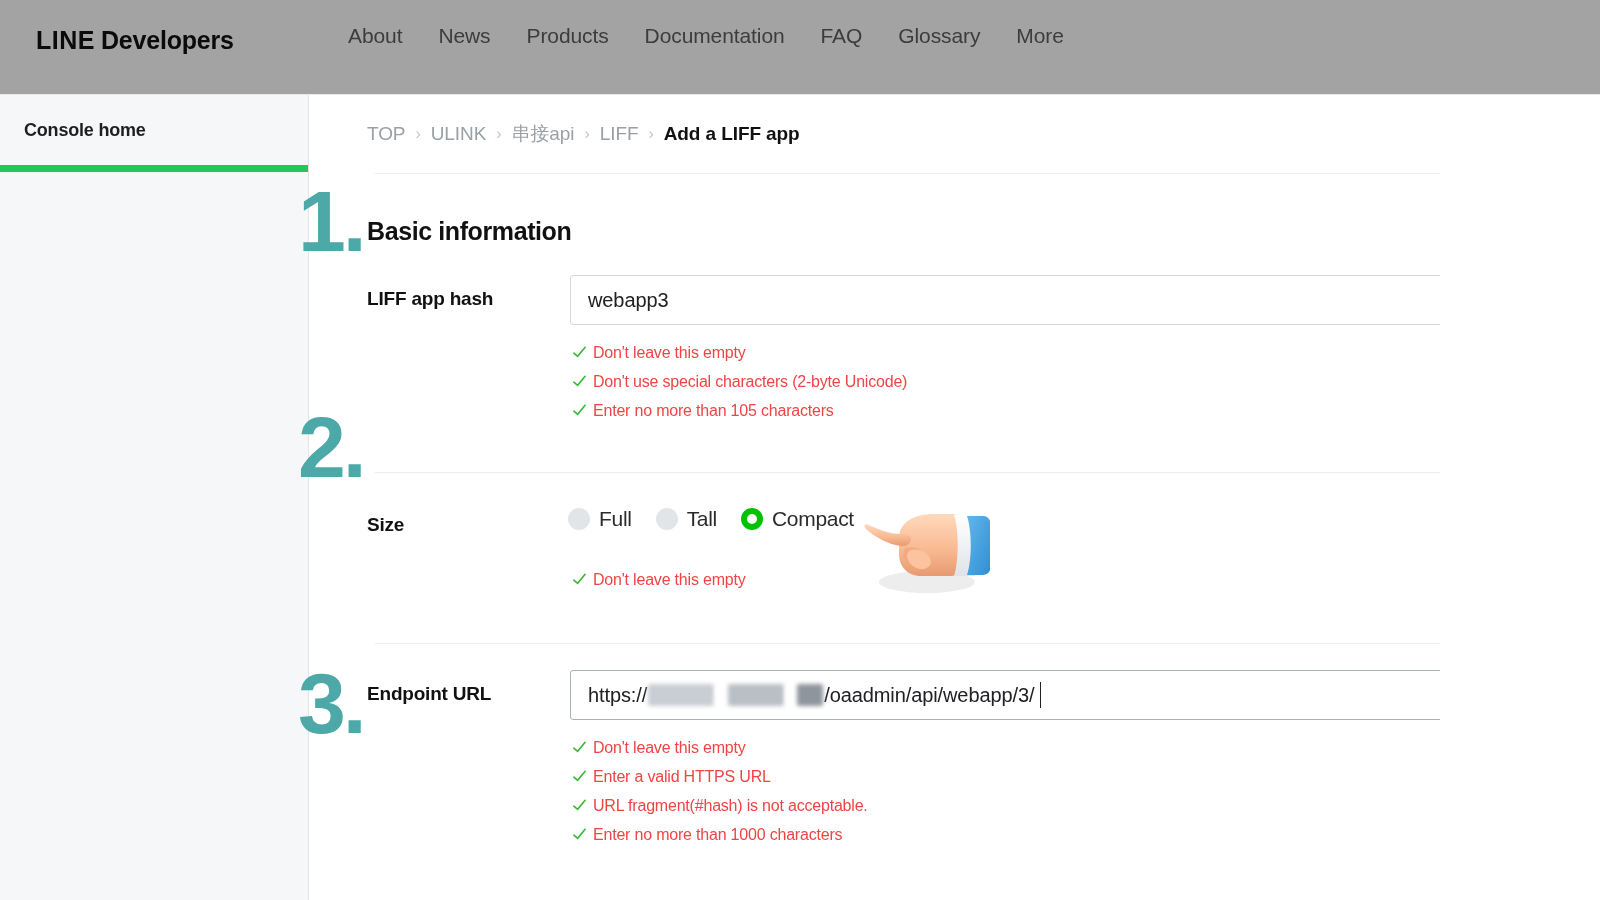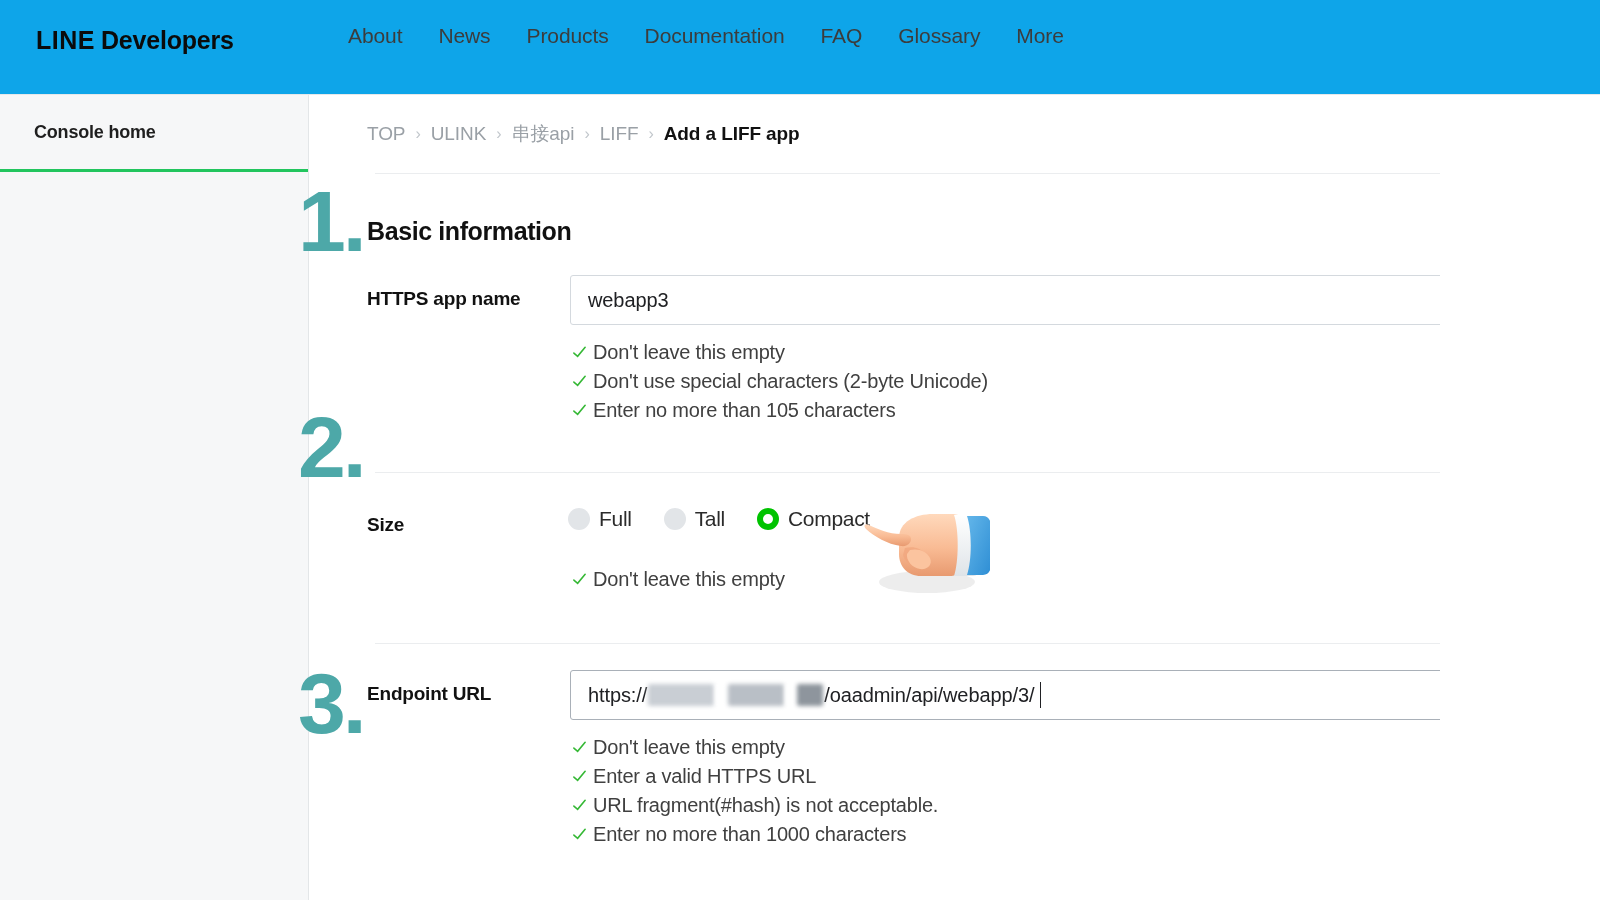--- a/index.html
+++ b/index.html
@@ -22,7 +22,7 @@
     top: 0; left: 0;
     width: 1600px;
     height: 95px;
-    background: #0ea5e9;
+    background: #a3a3a3;
     border-bottom: 1px solid #e6e8ea;
     box-sizing: border-box;
   }

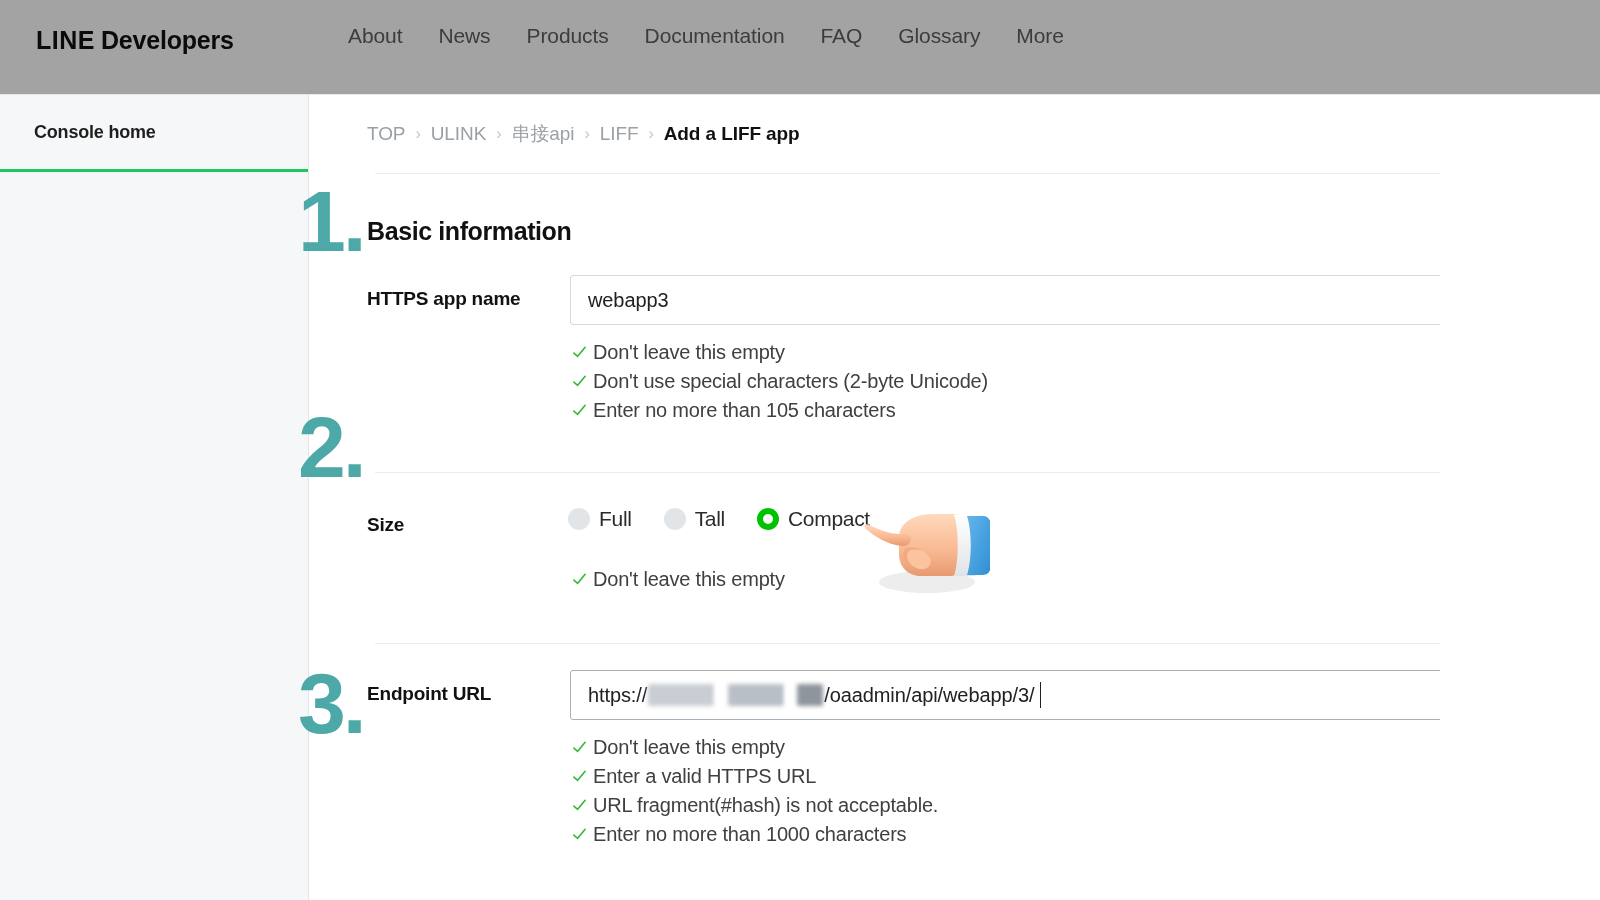--- a/index.html
+++ b/index.html
@@ -69,11 +69,11 @@
   }
   .sidebar-top {
     height: 77px;
-    border-bottom: 3px solid #22c55e;
+    border-bottom: 7px solid #22c55e;
     box-sizing: border-box;
     display: flex;
     align-items: center;
-    padding-left: 34px;
+    padding-left: 24px;
   }
   .sidebar-home-label {
     font-size: 18px;

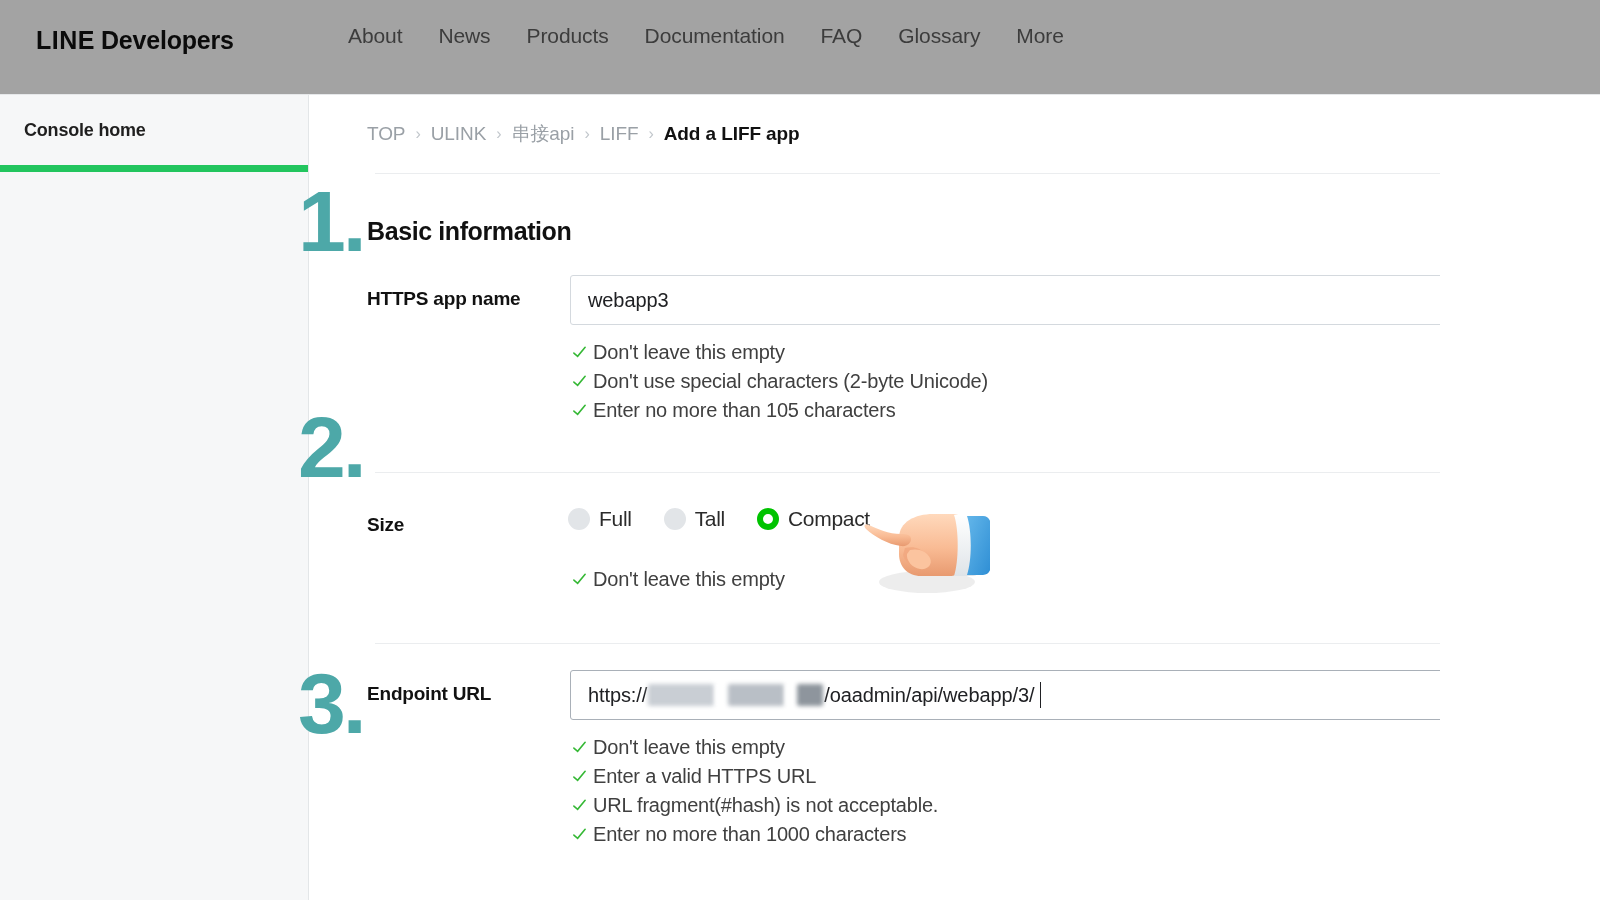--- a/index.html
+++ b/index.html
@@ -316,7 +316,7 @@
 
   <div class="section-title" style="top:122px">Basic information</div>
 
-  <div class="field-label" style="left:57px; top:193px">HTTPS app name</div>
+  <div class="field-label" style="left:57px; top:193px">LIFF app hash</div>
   <div class="text-input" style="left:260px; top:180px; width:1350px;">
     <span>webapp3</span>
   </div>

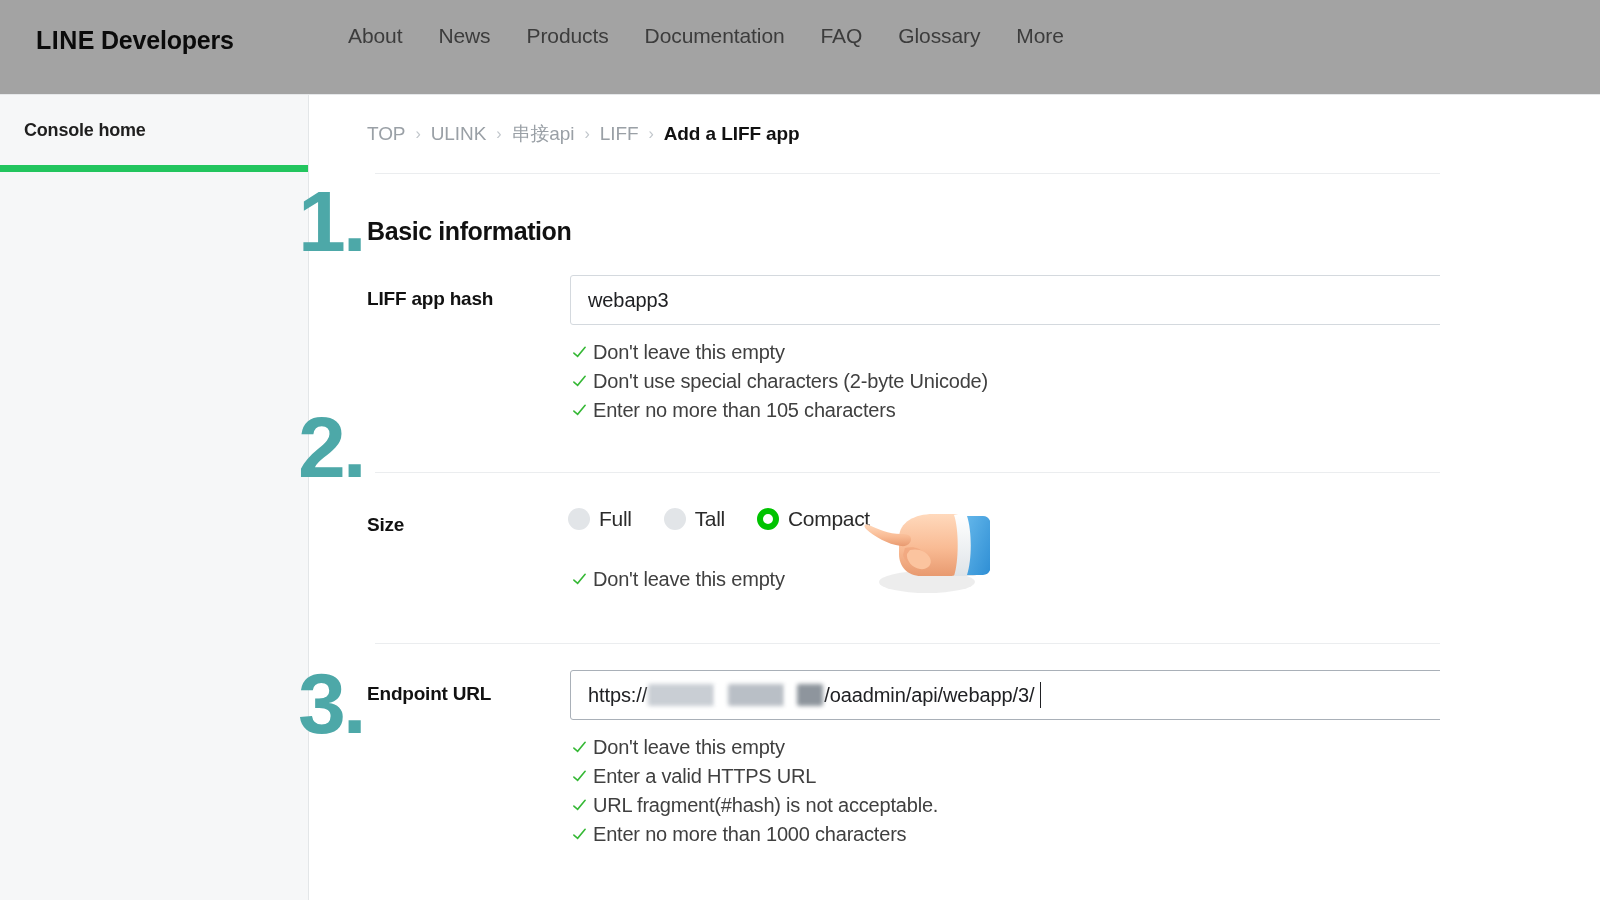--- a/index.html
+++ b/index.html
@@ -198,8 +198,8 @@
     display: flex;
     align-items: center;
     height: 29px;
-    font-size: 20px;
-    color: #404040;
+    font-size: 16px;
+    color: #ef4444;
     letter-spacing: -0.2px;
     white-space: nowrap;
   }

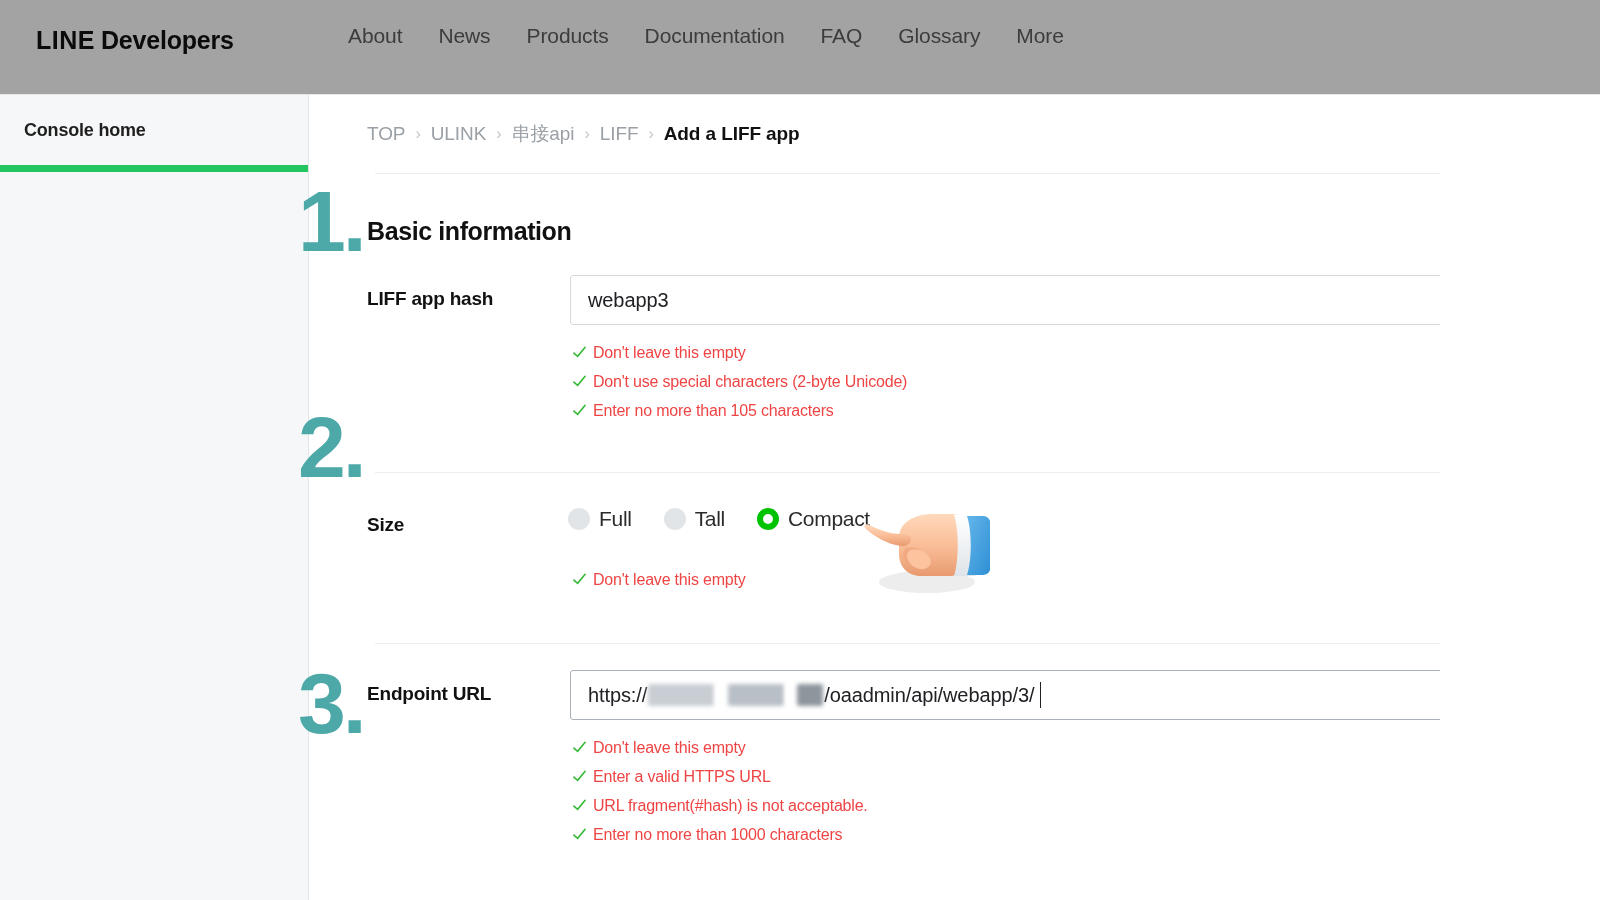--- a/index.html
+++ b/index.html
@@ -216,7 +216,6 @@
     position: absolute;
     display: flex;
     align-items: center;
-    gap: 8px;
   }
   .radio-opt {
     display: flex;

